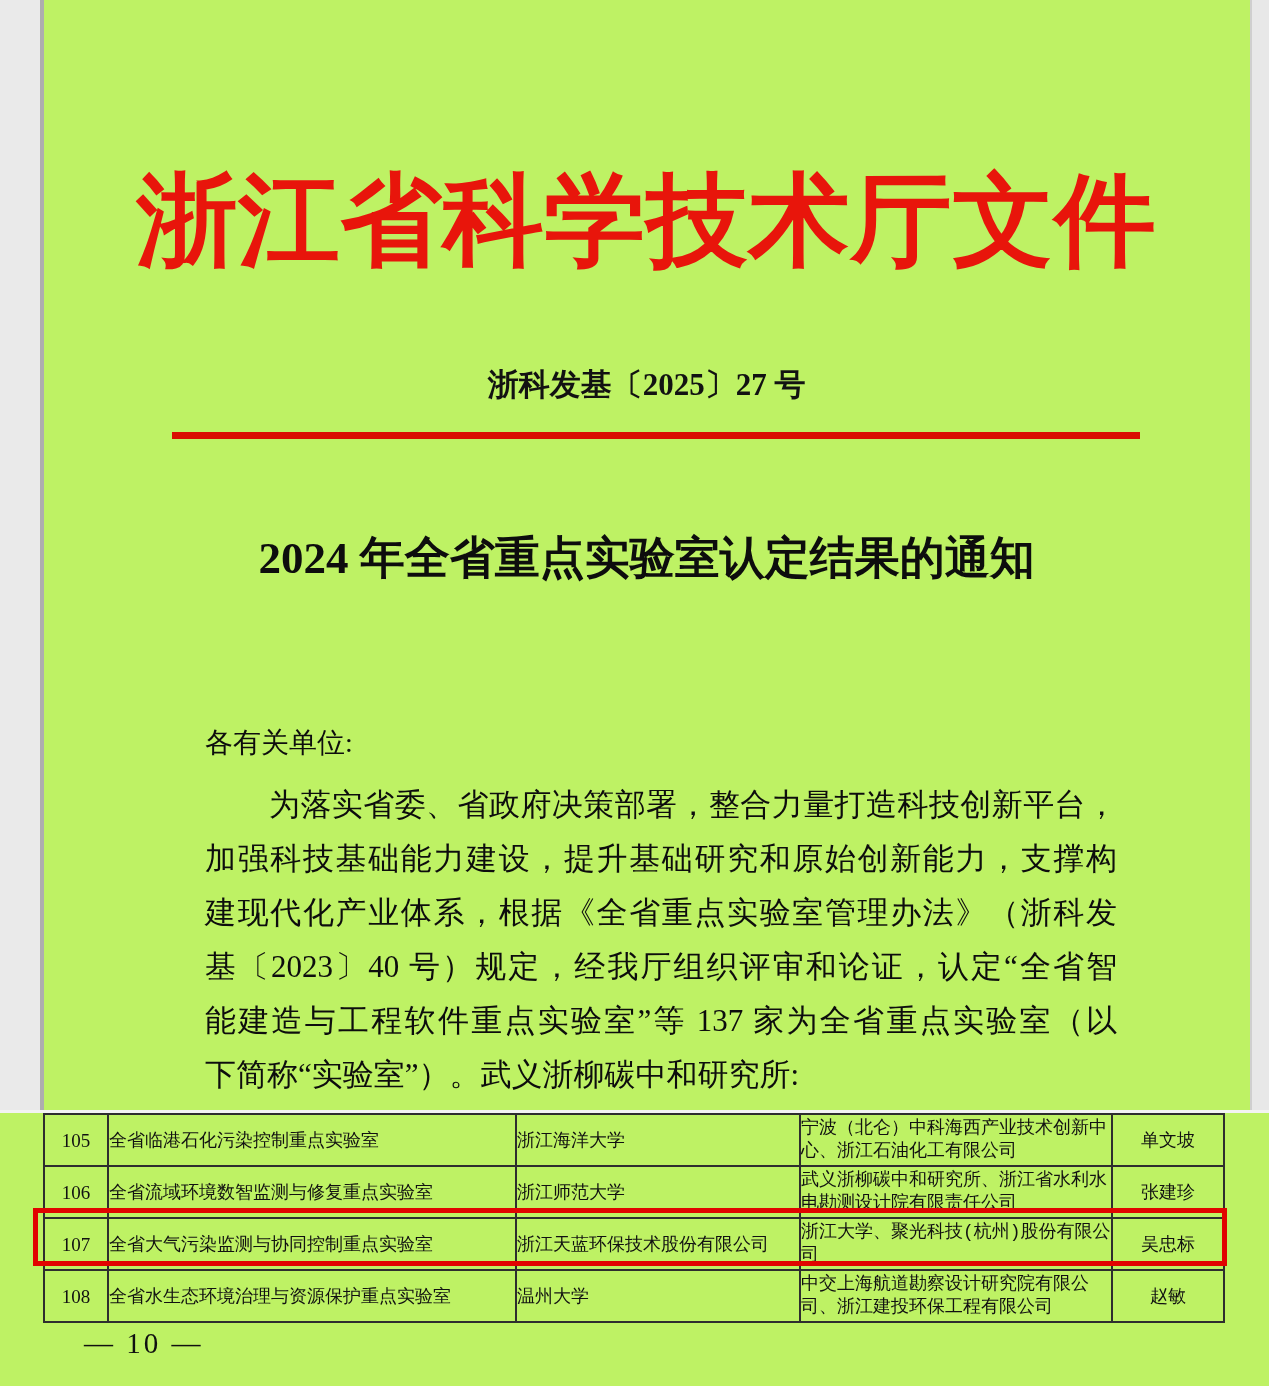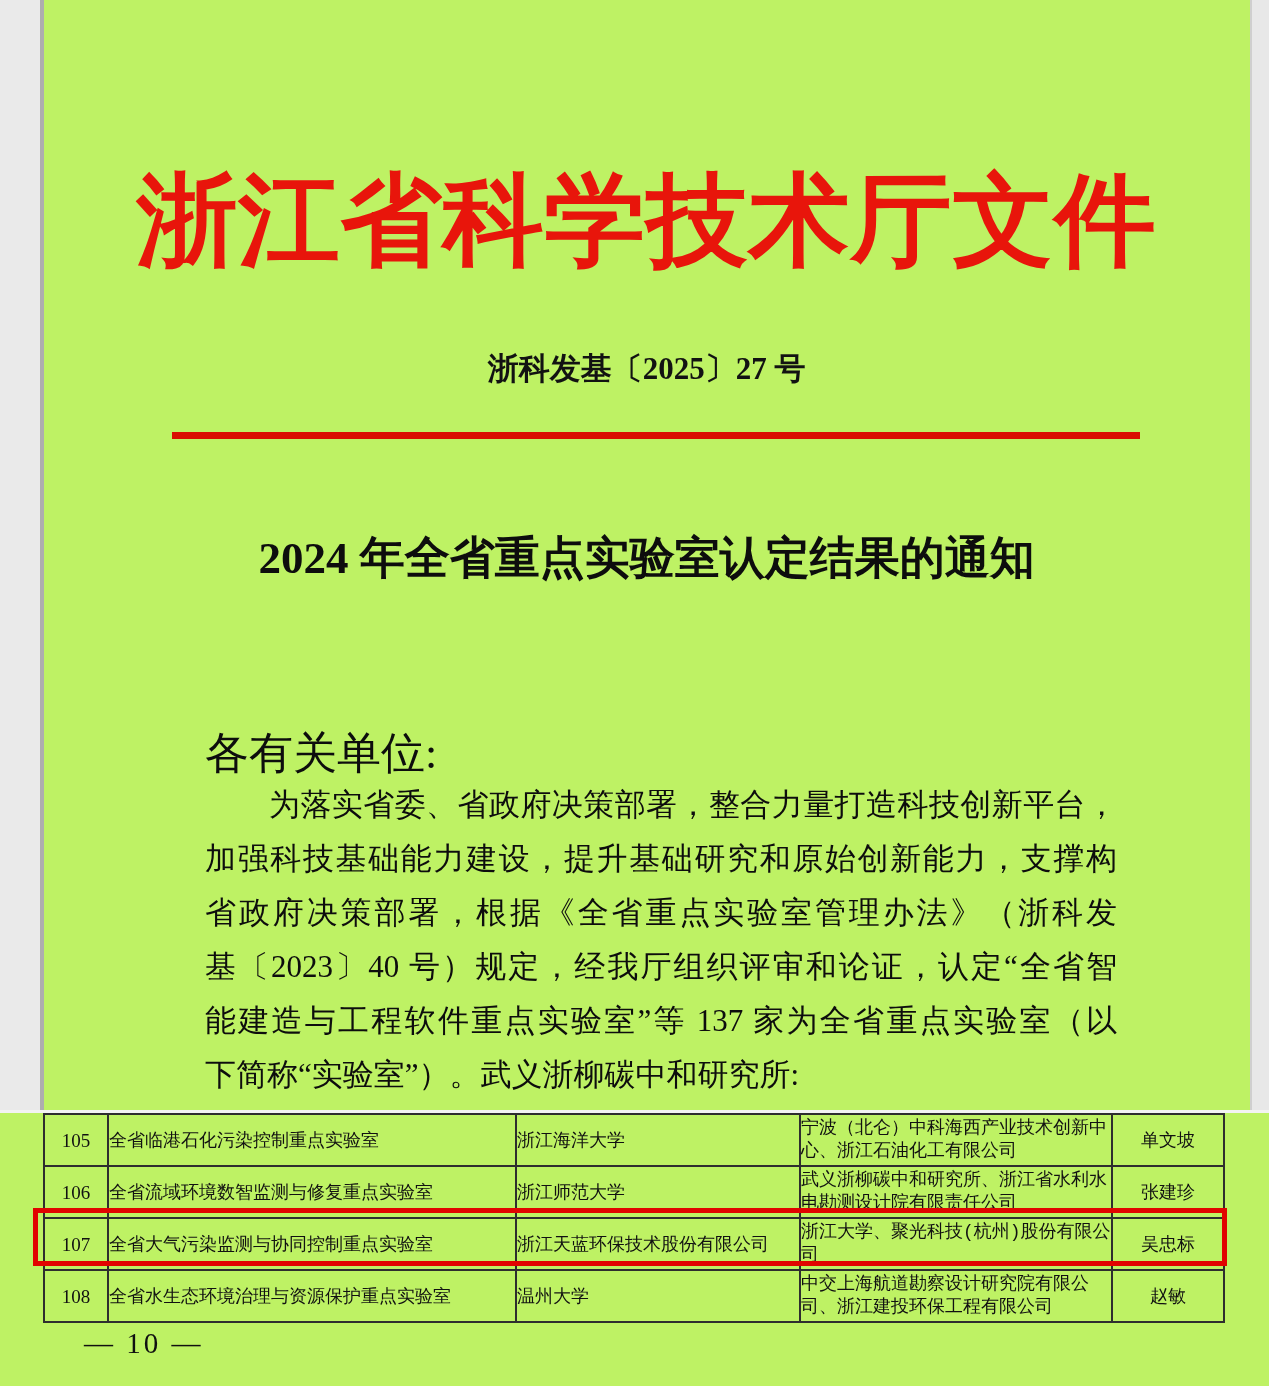--- a/index.html
+++ b/index.html
@@ -23,7 +23,7 @@
     letter-spacing:1px;line-height:1.5;white-space:nowrap;
   }
   .doc-number{
-    position:absolute;left:43px;top:348px;width:1207px;
+    position:absolute;left:43px;top:364px;width:1207px;
     text-align:center;font-size:31px;font-weight:bold;color:#121212;
   }
   .red-rule{position:absolute;left:172px;top:432px;width:968px;height:7px;}

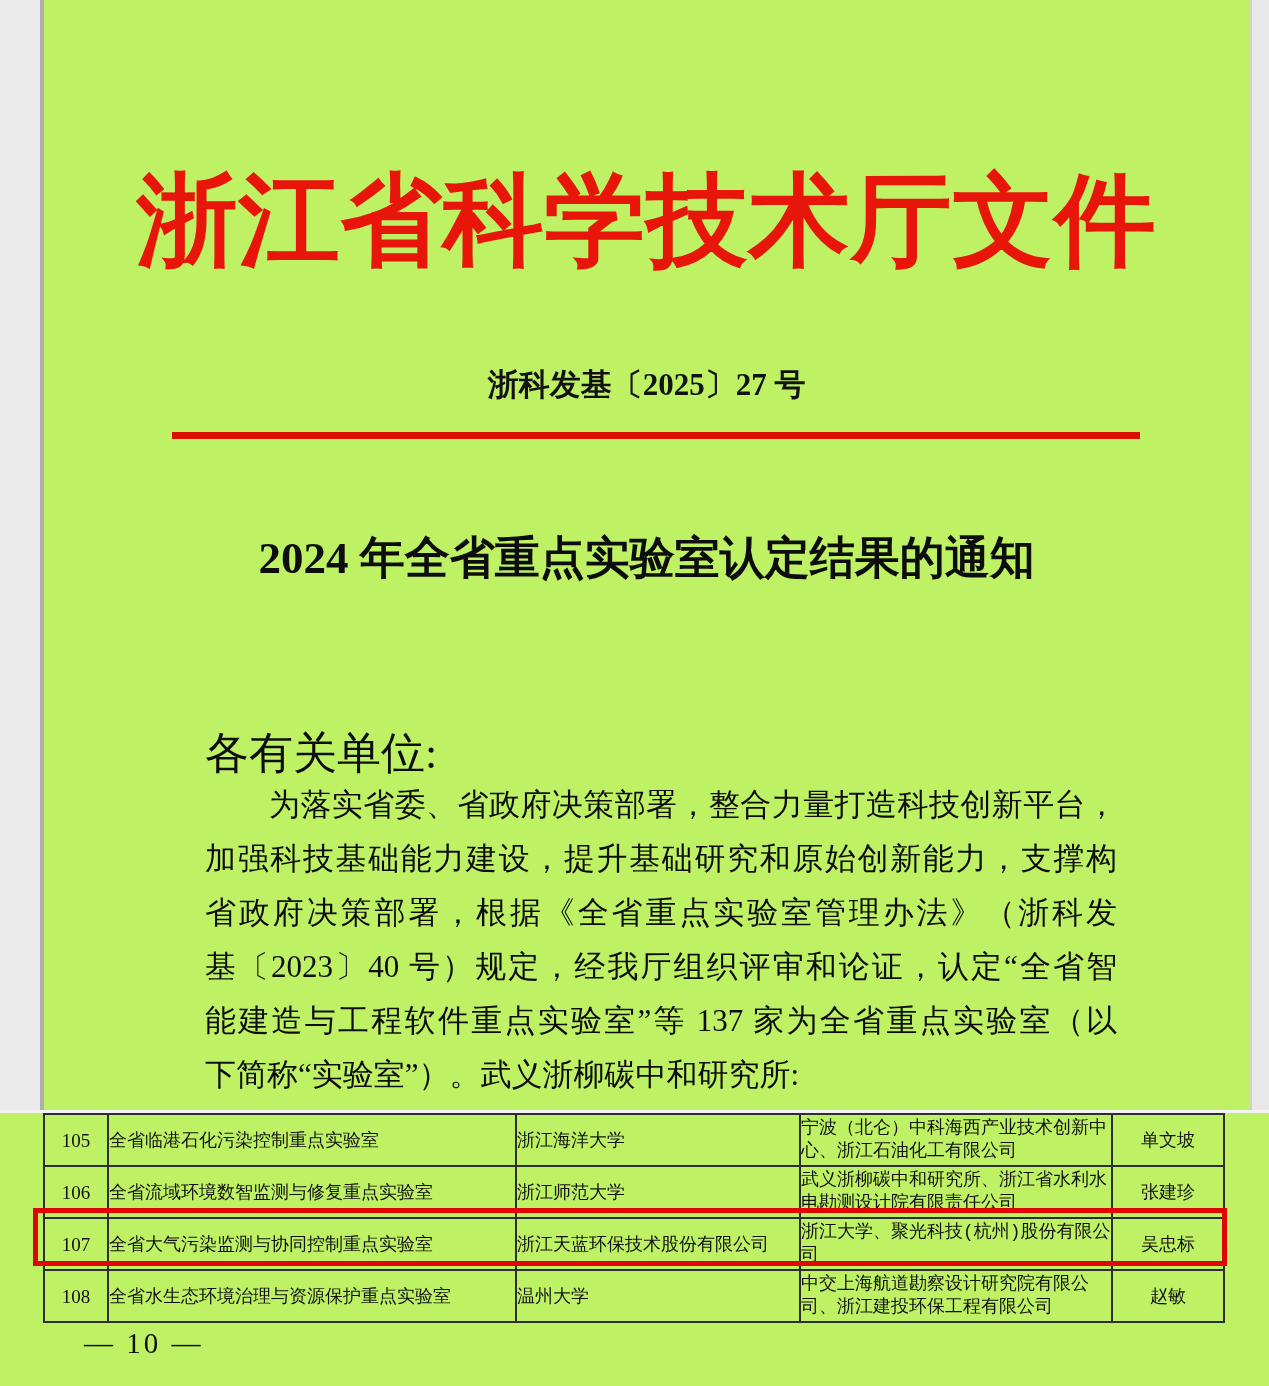--- a/index.html
+++ b/index.html
@@ -33,7 +33,7 @@
     text-align:center;font-size:45px;font-weight:bold;line-height:76px;color:#0d0d0d;
   }
   .salutation{
-    position:absolute;left:205px;top:724px;font-size:44px;color:#0d0d0d;
+    position:absolute;left:205px;top:724px;font-size:28px;color:#0d0d0d;
   }
   .body-block{
     position:absolute;left:205px;top:778px;width:912px;

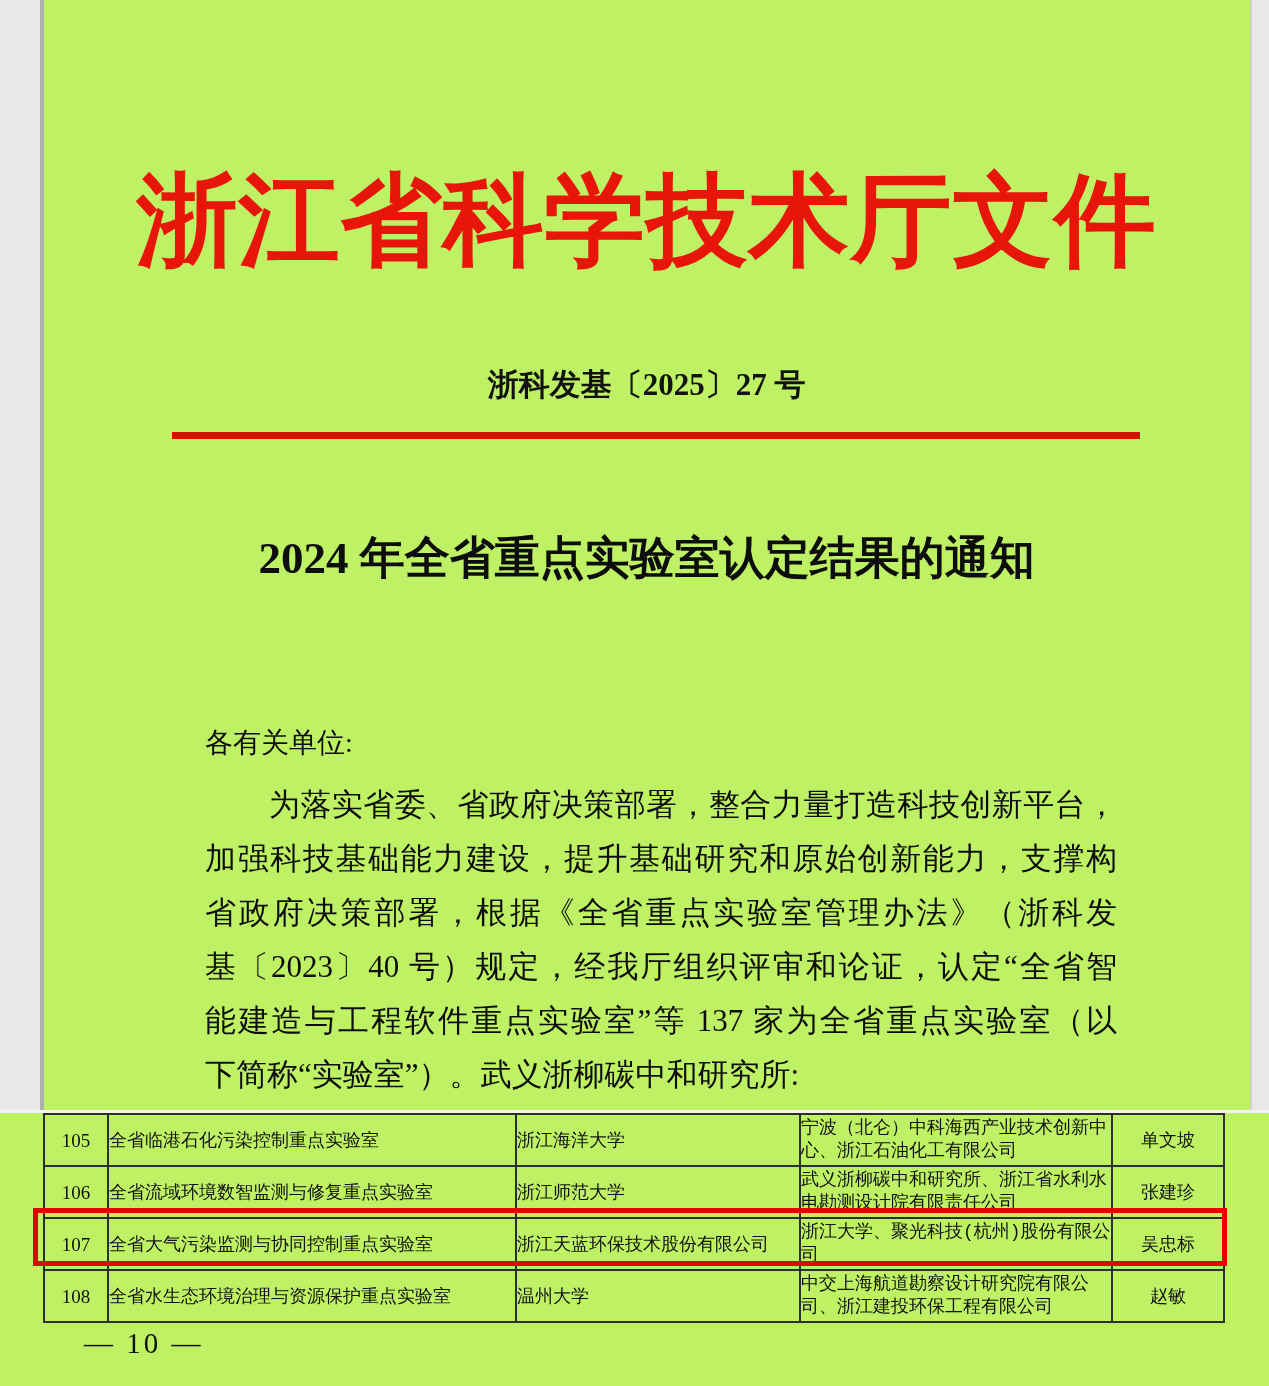--- a/index.html
+++ b/index.html
@@ -95,7 +95,7 @@
   <div class="body-block">
     <div class="body-line first">为落实省委、省政府决策部署，整合力量打造科技创新平台，</div>
     <div class="body-line">加强科技基础能力建设，提升基础研究和原始创新能力，支撑构</div>
-    <div class="body-line">省政府决策部署，根据《全省重点实验室管理办法》（浙科发</div>
+    <div class="body-line">建现代化产业体系，根据《全省重点实验室管理办法》（浙科发</div>
     <div class="body-line">基〔2023〕40 号）规定，经我厅组织评审和论证，认定“全省智</div>
     <div class="body-line">能建造与工程软件重点实验室”等 137 家为全省重点实验室（以</div>
     <div class="body-line last">下简称“实验室”）。武义浙柳碳中和研究所:</div>

